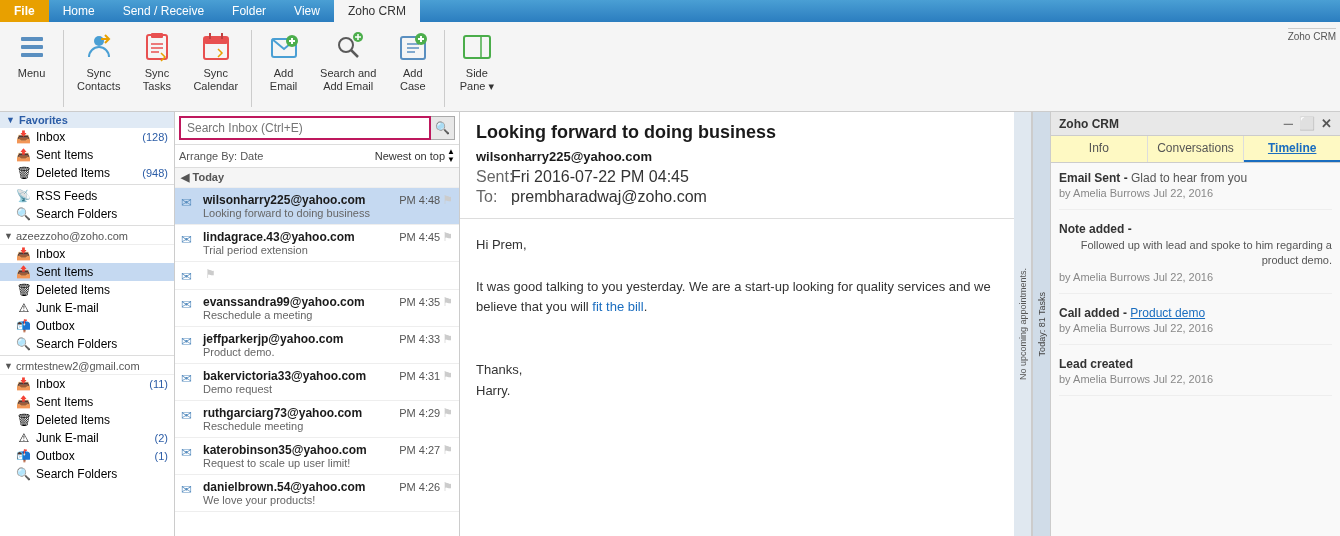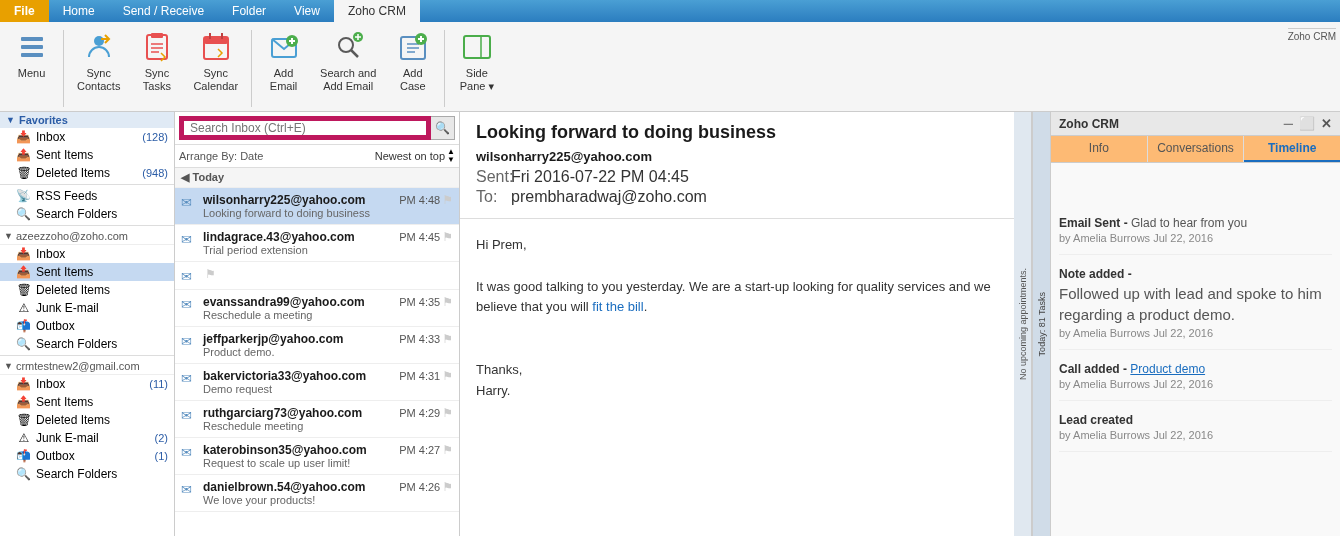--- a/index.html
+++ b/index.html
@@ -35,7 +35,7 @@
     
     .email-list-panel { width: 285px; border-right: 1px solid #ccc; display: flex; flex-direction: column; background: white; }
     .search-bar { display: flex; align-items: center; padding: 4px; border-bottom: 1px solid #ddd; }
-    .search-input { flex: 1; height: 24px; border: 5px solid #be185d; padding: 0 6px; font-size: 12px; outline: none; }
+    .search-input { flex: 1; height: 24px; border: 2px solid #be185d; padding: 0 6px; font-size: 12px; outline: none; }
     .search-btn { width: 24px; height: 24px; background: #e8e8e8; border: 1px solid #aaa; border-left: none; cursor: pointer; display: flex; align-items: center; justify-content: center; font-size: 12px; }
     .arrange-bar { display: flex; align-items: center; padding: 3px 4px; border-bottom: 1px solid #ddd; font-size: 11px; }
     .arrange-label { color: #555; margin-right: 4px; }

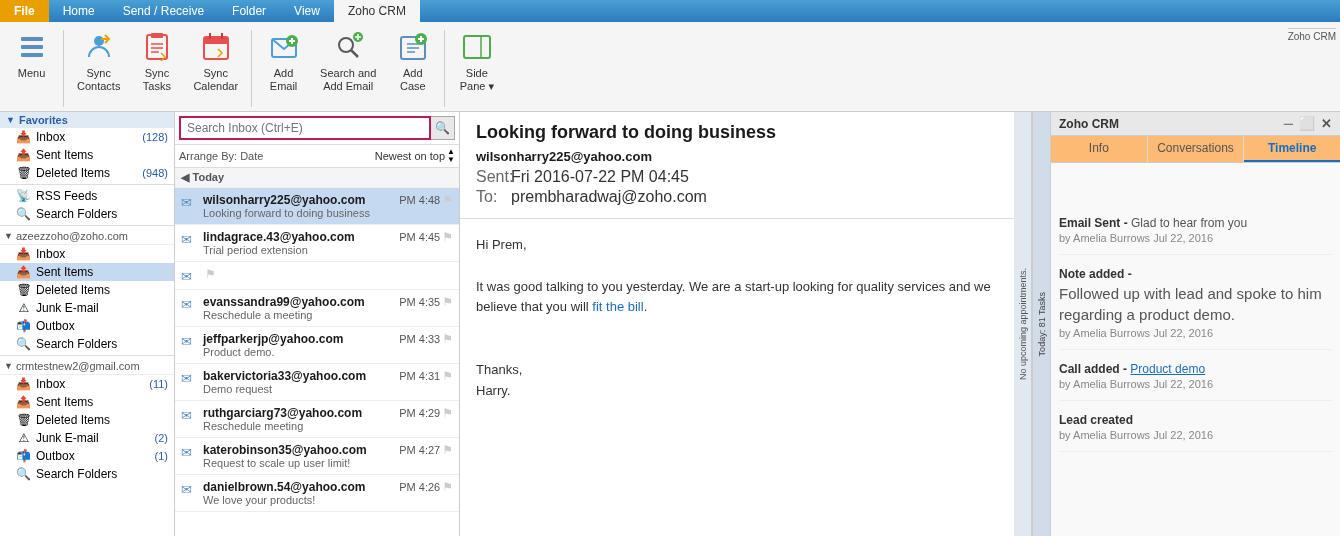--- a/index.html
+++ b/index.html
@@ -69,7 +69,7 @@
     .crm-header { background: #e8e8e8; border-bottom: 1px solid #ccc; display: flex; align-items: center; padding: 0 8px; height: 24px; font-size: 12px; font-weight: bold; color: #333; }
     .crm-header-title { flex: 1; }
     .crm-header-btn { cursor: pointer; font-size: 13px; color: #555; margin-left: 6px; }
-    .crm-tabs { display: flex; border-bottom: 1px solid #ccc; background: #fdba74; }
+    .crm-tabs { display: flex; border-bottom: 1px solid #ccc; background: #fef9c3; }
     .crm-tab { flex: 1; text-align: center; padding: 5px 4px; font-size: 12px; cursor: pointer; color: #555; border-right: 1px solid #ddd; }
     .crm-tab:last-child { border-right: none; }
     .crm-tab.active { color: #1a6dbf; border-bottom: 2px solid #1a6dbf; font-weight: bold; }

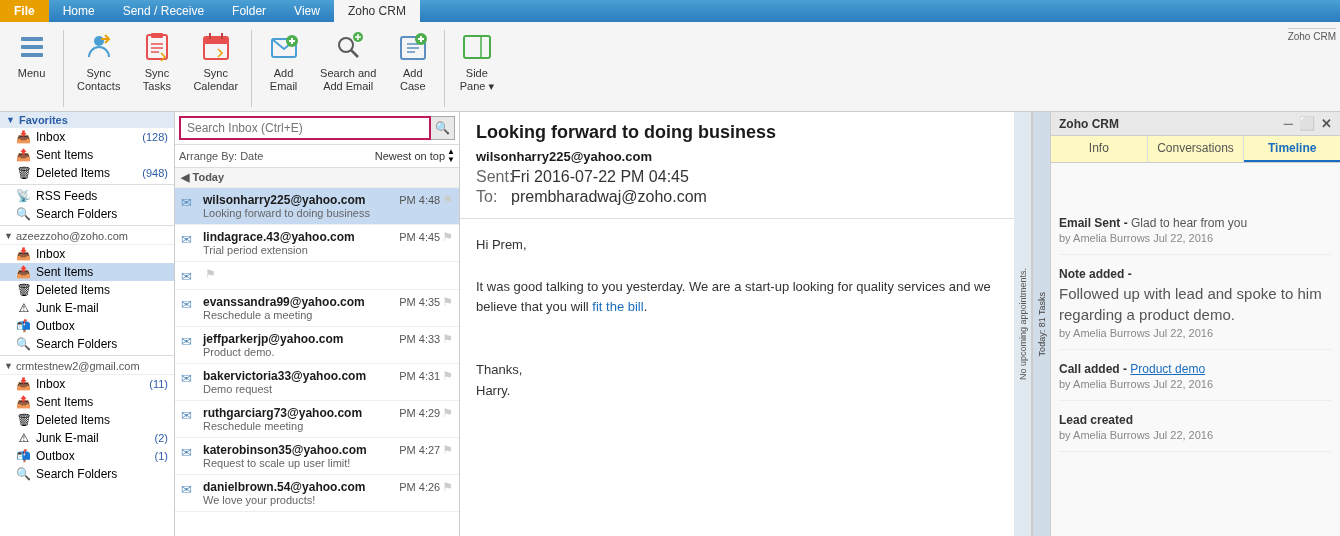--- a/index.html
+++ b/index.html
@@ -72,7 +72,7 @@
     .crm-tabs { display: flex; border-bottom: 1px solid #ccc; background: #fef9c3; }
     .crm-tab { flex: 1; text-align: center; padding: 5px 4px; font-size: 12px; cursor: pointer; color: #555; border-right: 1px solid #ddd; }
     .crm-tab:last-child { border-right: none; }
-    .crm-tab.active { color: #1a6dbf; border-bottom: 2px solid #1a6dbf; font-weight: bold; }
+    .crm-tab.active { color: #1a6dbf; border-bottom: 2px solid #1a6dbf; font-weight: bold; text-decoration: underline; }
     .crm-body { flex: 1; overflow-y: auto; padding: 8px; margin-top: 45px; }
     .crm-entry { margin-bottom: 12px; padding-bottom: 10px; border-bottom: 1px solid #eee; }
     .crm-entry-title { font-size: 12px; font-weight: bold; color: #333; margin-bottom: 2px; }

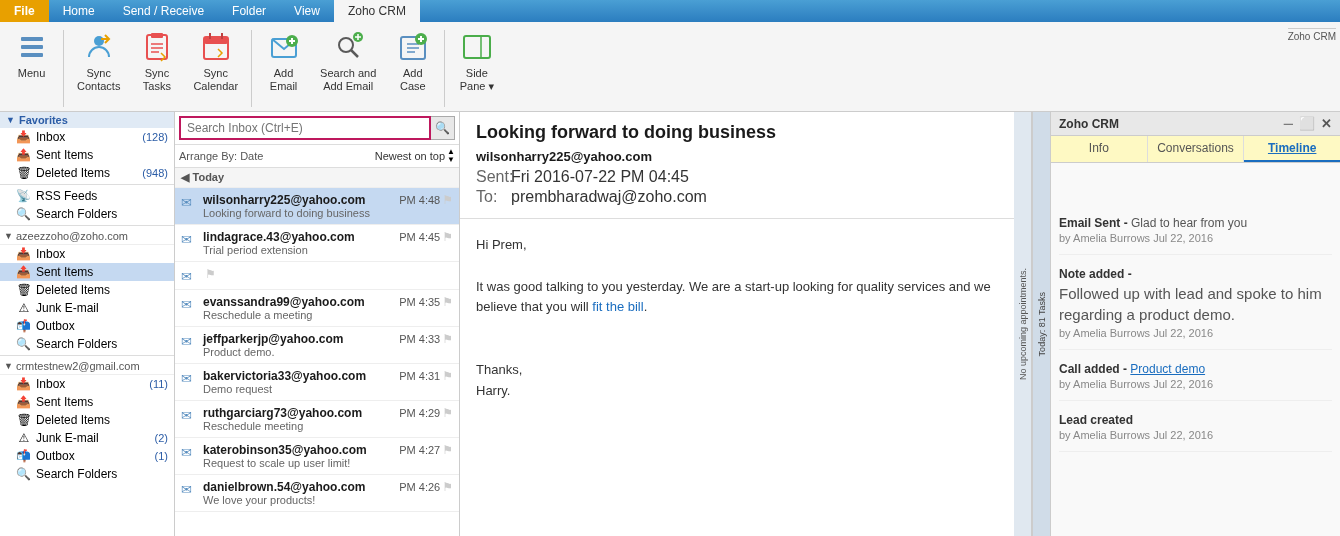--- a/index.html
+++ b/index.html
@@ -73,7 +73,7 @@
     .crm-tab { flex: 1; text-align: center; padding: 5px 4px; font-size: 12px; cursor: pointer; color: #555; border-right: 1px solid #ddd; }
     .crm-tab:last-child { border-right: none; }
     .crm-tab.active { color: #1a6dbf; border-bottom: 2px solid #1a6dbf; font-weight: bold; text-decoration: underline; }
-    .crm-body { flex: 1; overflow-y: auto; padding: 8px; margin-top: 45px; }
+    .crm-body { flex: 1; overflow-y: auto; padding: 8px; }
     .crm-entry { margin-bottom: 12px; padding-bottom: 10px; border-bottom: 1px solid #eee; }
     .crm-entry-title { font-size: 12px; font-weight: bold; color: #333; margin-bottom: 2px; }
     .crm-entry-title span { color: #555; font-weight: normal; }

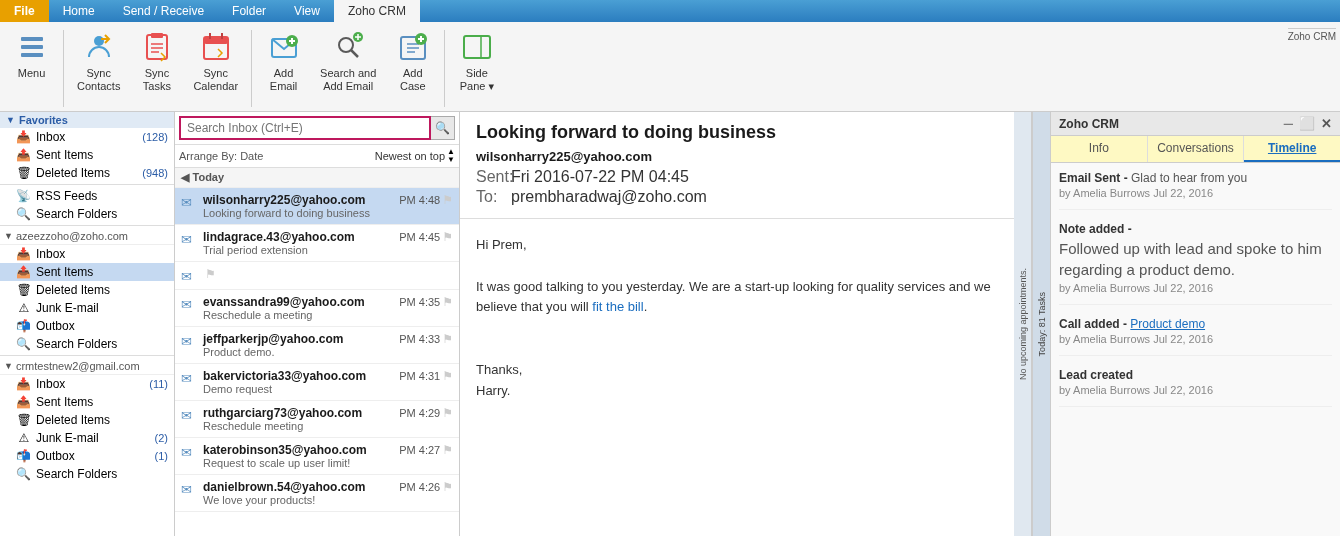--- a/index.html
+++ b/index.html
@@ -78,7 +78,7 @@
     .crm-entry-title { font-size: 12px; font-weight: bold; color: #333; margin-bottom: 2px; }
     .crm-entry-title span { color: #555; font-weight: normal; }
     .crm-entry-title .link { color: #1a6dbf; font-weight: normal; text-decoration: underline; }
-    .crm-entry-sub { font-size: 15px; color: #555; line-height: 1.4; }
+    .crm-entry-sub { font-size: 11px; color: #555; line-height: 1.4; text-align: right; }
     .crm-entry-author { font-size: 11px; color: #888; margin-top: 2px; }
 
     

